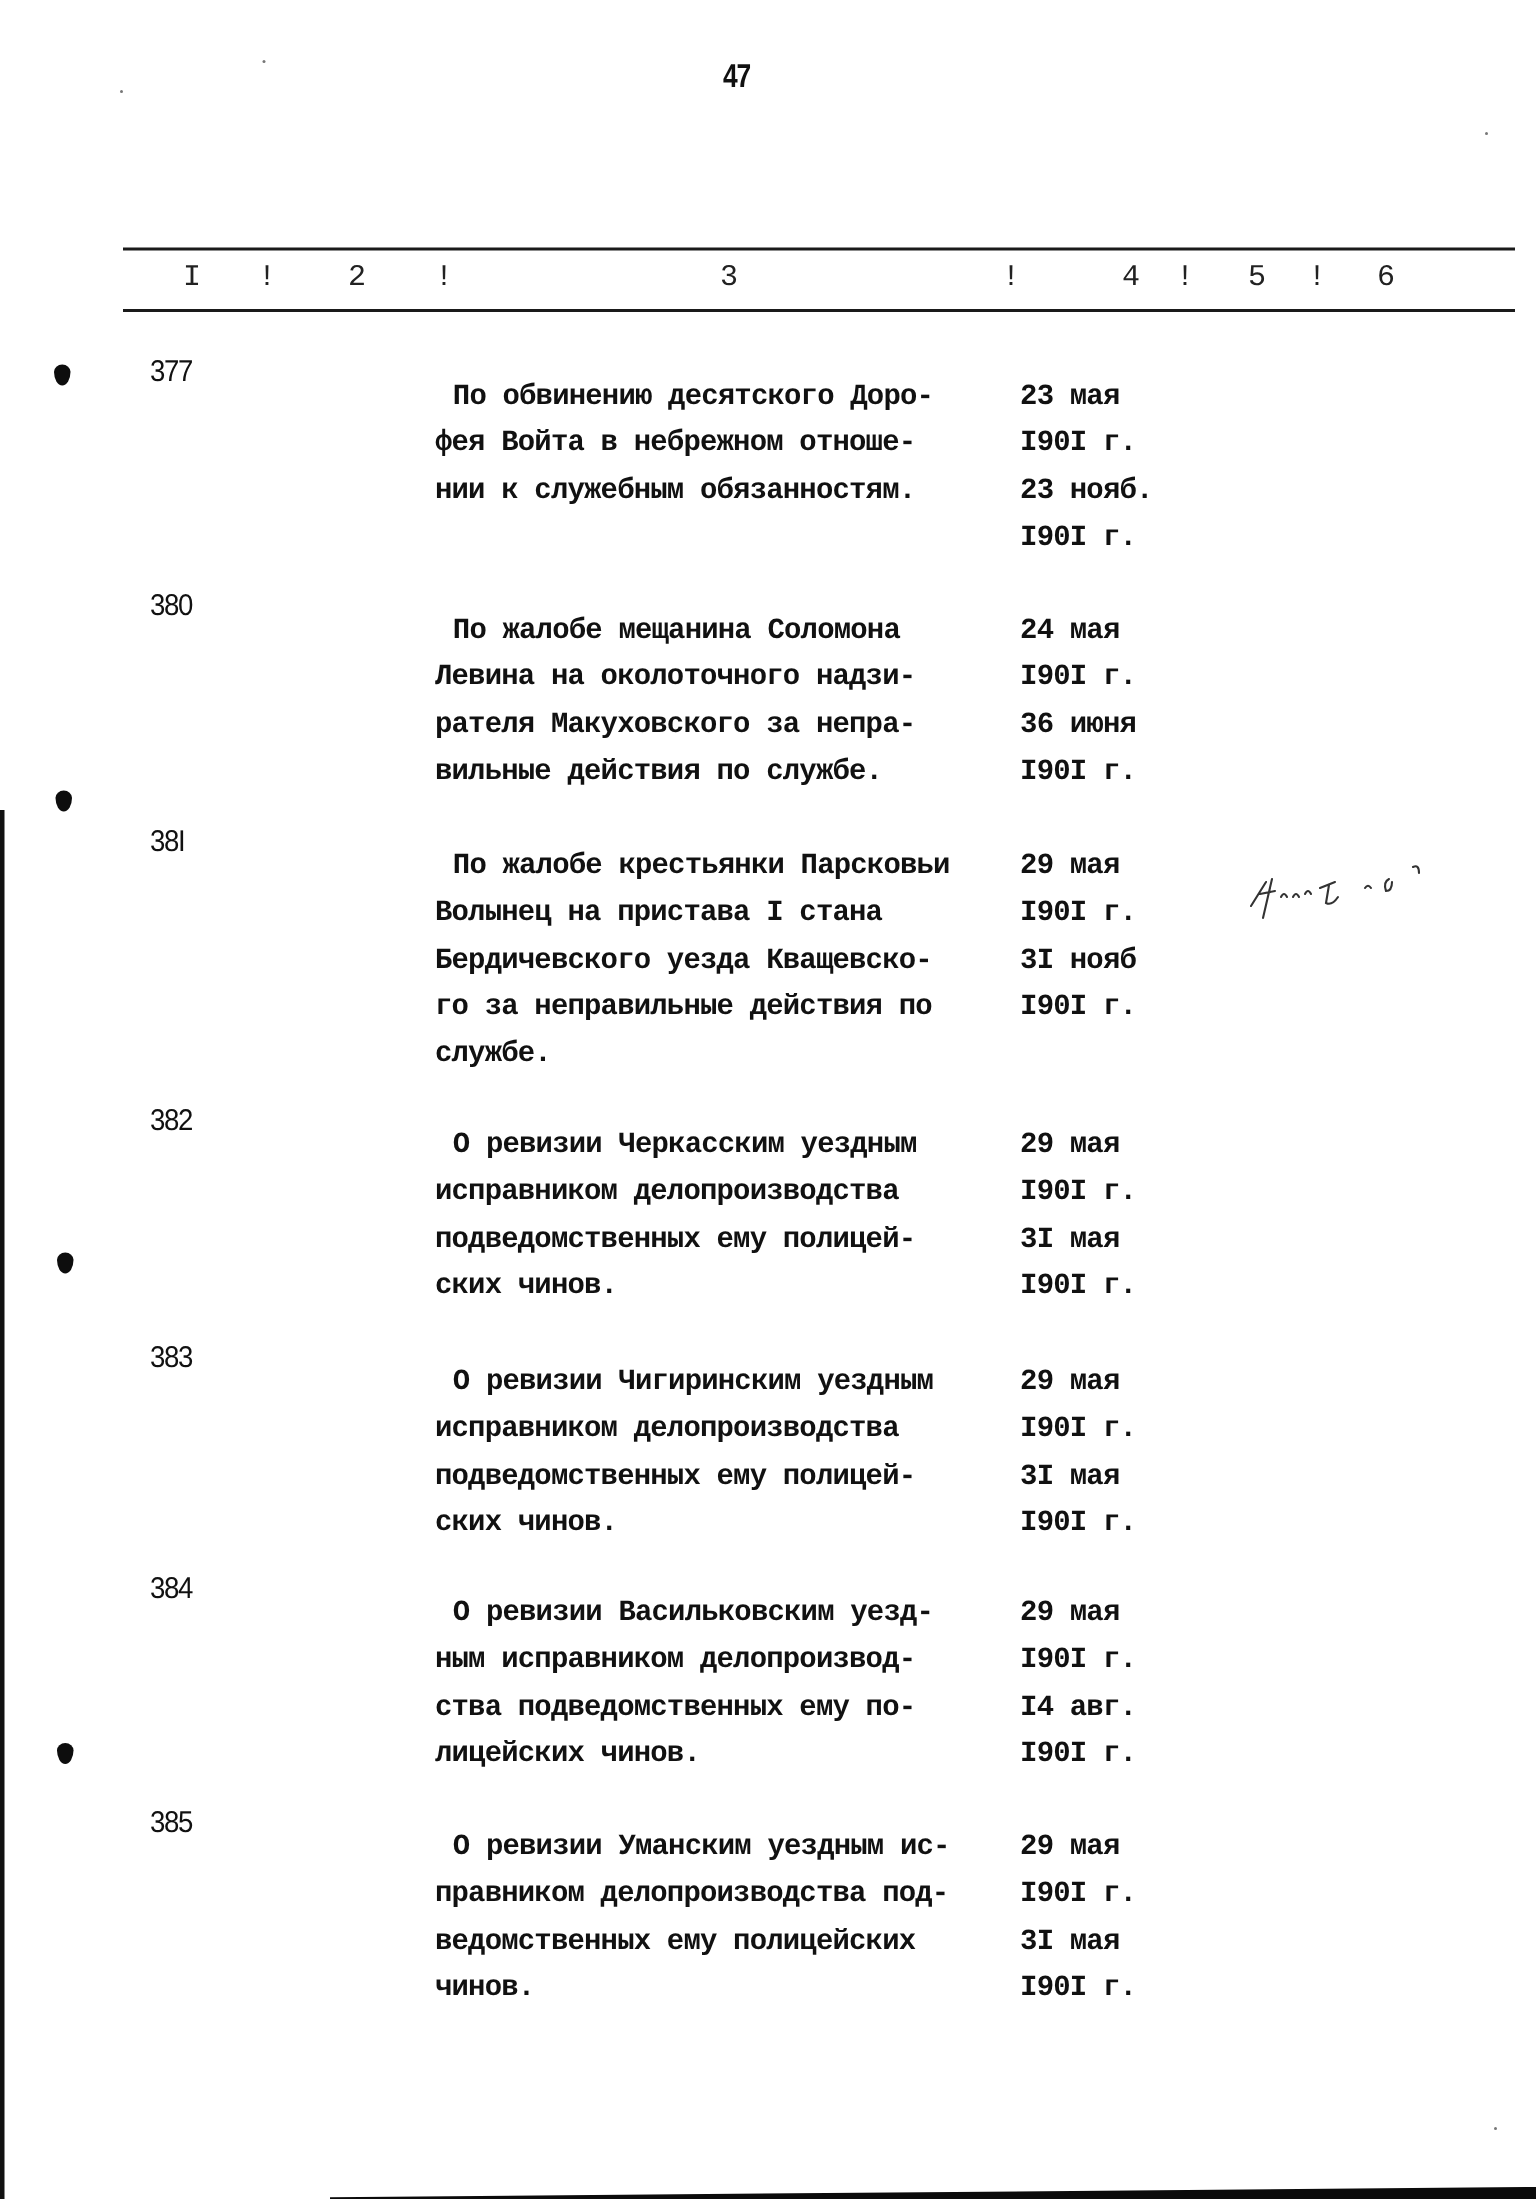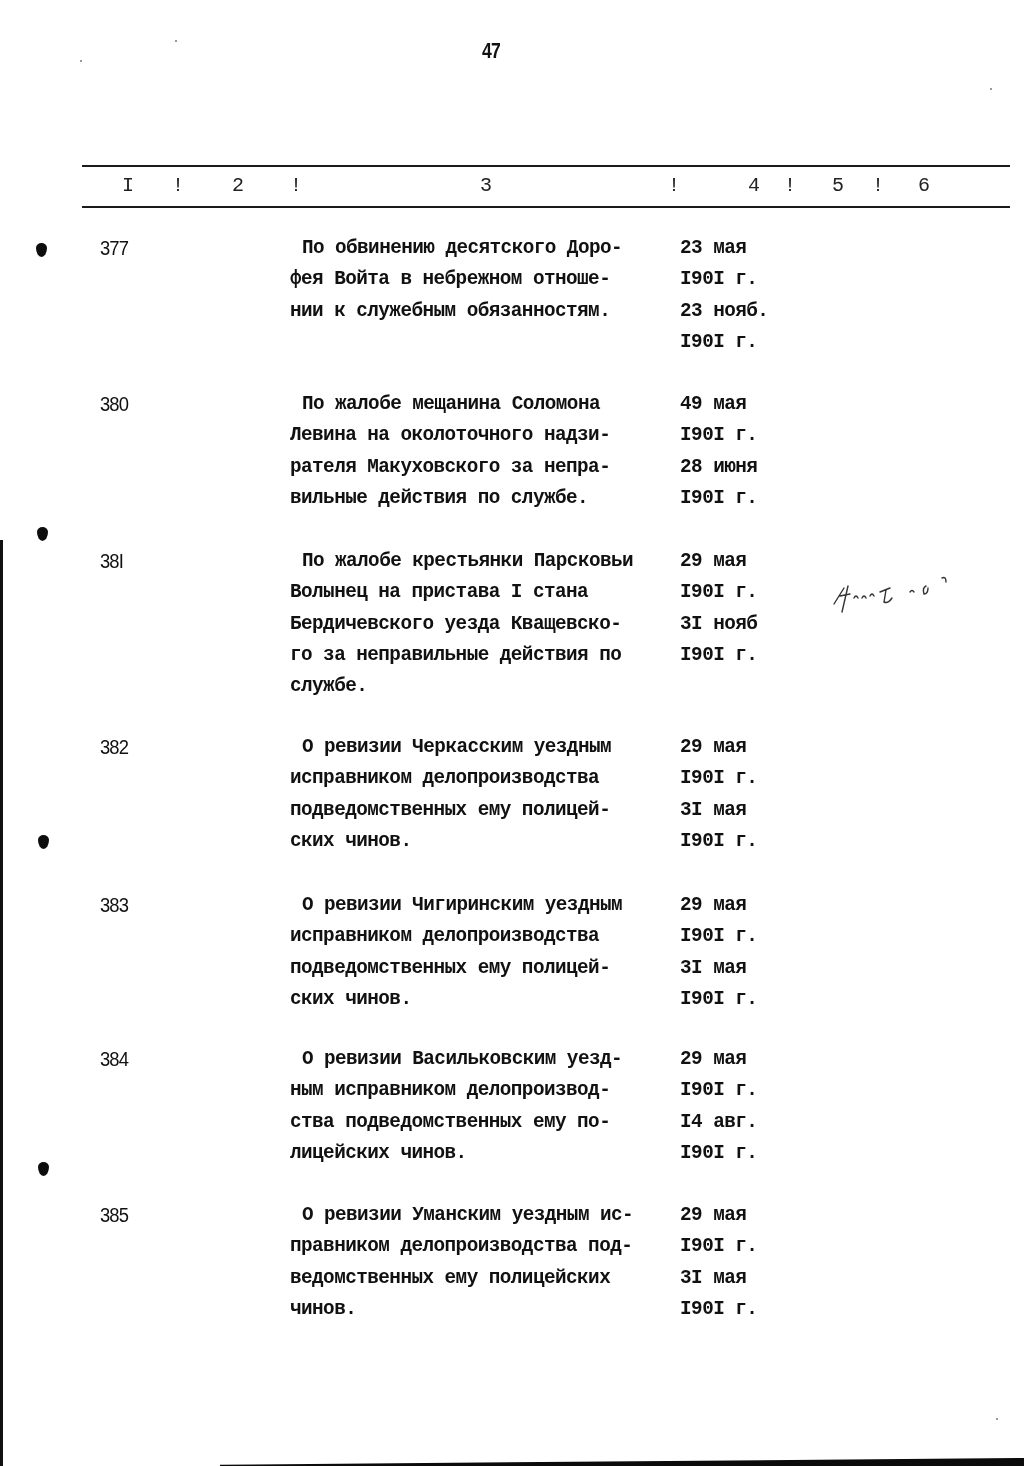--- a/index.html
+++ b/index.html
@@ -68,7 +68,7 @@
     .entry-lines {
       position: absolute;
       left: 290px;
-      top: 0;
+      top: 16px;
     }
     .line {
       height: 31.3px;

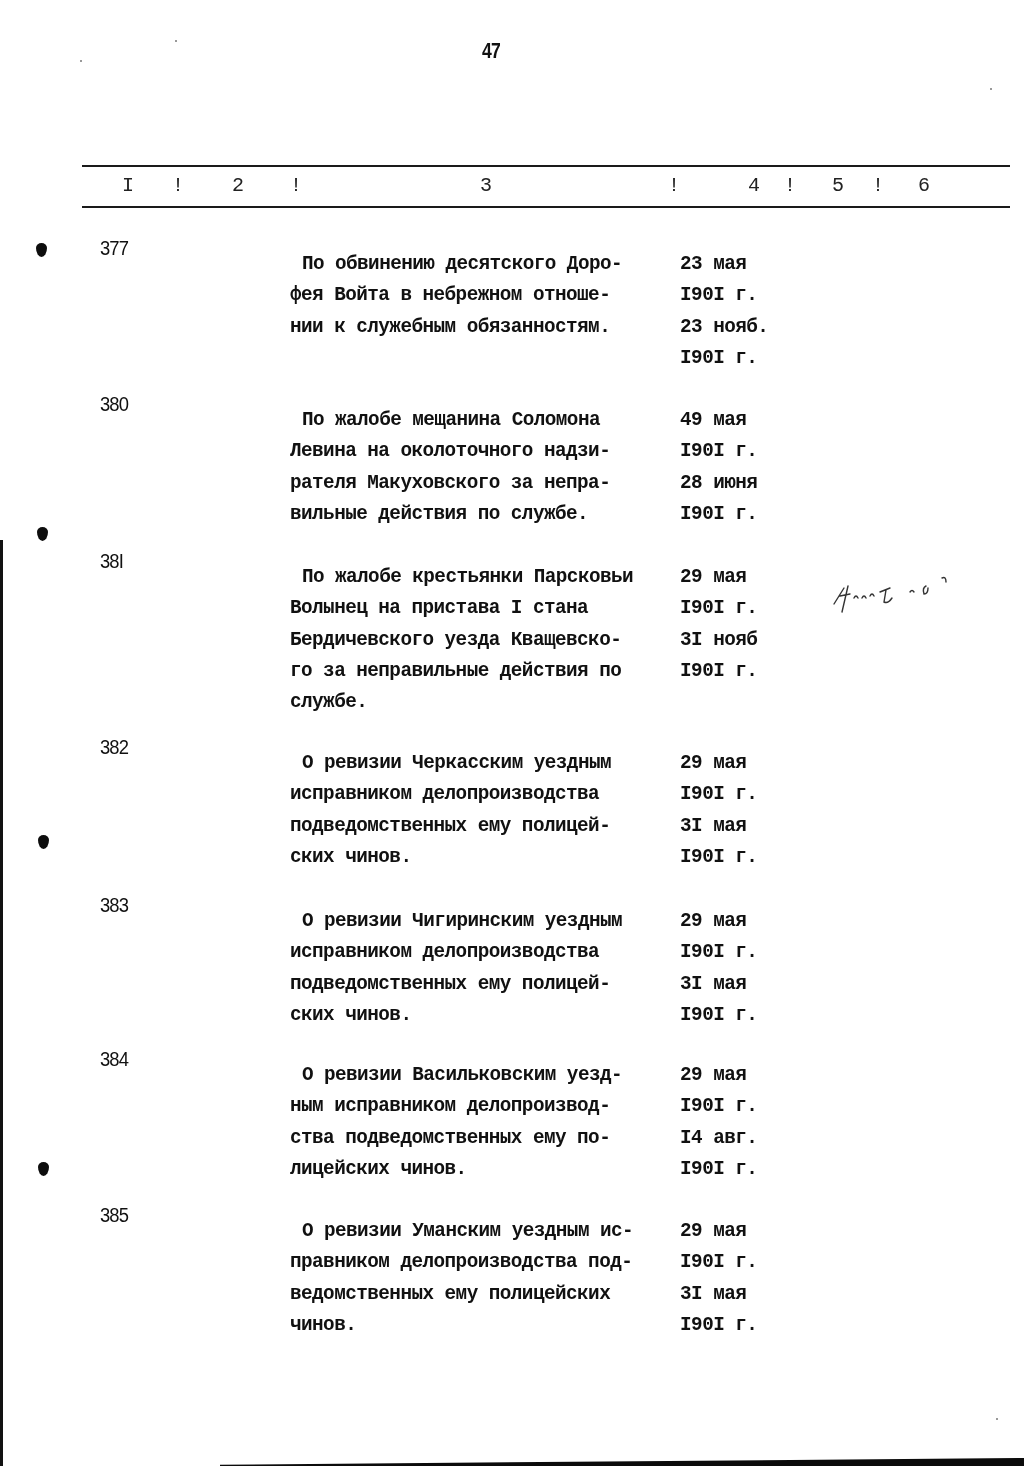--- a/index.html
+++ b/index.html
@@ -163,7 +163,7 @@
 <div class="entry" style="top:393px">
   <span class="entry-num">380</span>
   <div class="entry-lines">
-    <div class="line"><span class="desc" style="padding-left:12px;width:382px">По жалобе мещанина Соломона</span><span class="date">49 мая</span></div>
+    <div class="line"><span class="desc" style="padding-left:12px;width:382px">По жалобе мещанина Соломона</span><span class="date">24 мая</span></div>
     <div class="line"><span class="desc">Левина на околоточного надзи-</span><span class="date">I90I г.</span></div>
     <div class="line"><span class="desc">рателя Макуховского за непра-</span><span class="date">28 июня</span></div>
     <div class="line"><span class="desc">вильные действия по службе.</span><span class="date">I90I г.</span></div>

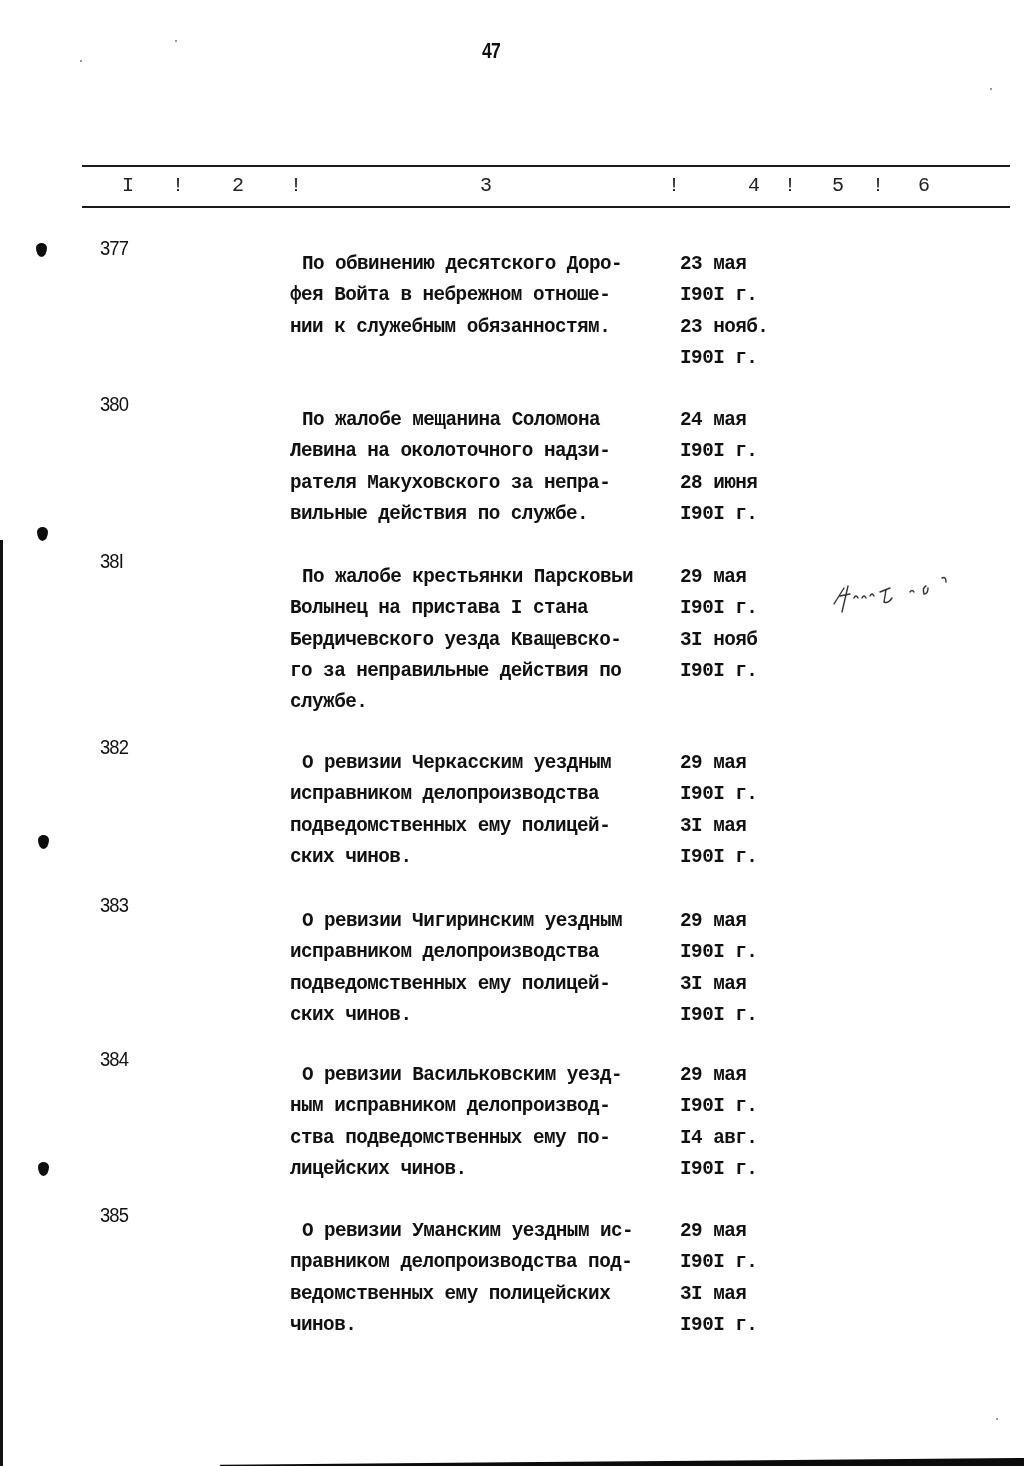--- a/index.html
+++ b/index.html
@@ -165,7 +165,7 @@
   <div class="entry-lines">
     <div class="line"><span class="desc" style="padding-left:12px;width:382px">По жалобе мещанина Соломона</span><span class="date">24 мая</span></div>
     <div class="line"><span class="desc">Левина на околоточного надзи-</span><span class="date">I90I г.</span></div>
-    <div class="line"><span class="desc">рателя Макуховского за непра-</span><span class="date">28 июня</span></div>
+    <div class="line"><span class="desc">рателя Макуховского за непра-</span><span class="date">36 июня</span></div>
     <div class="line"><span class="desc">вильные действия по службе.</span><span class="date">I90I г.</span></div>
   </div>
 </div>

